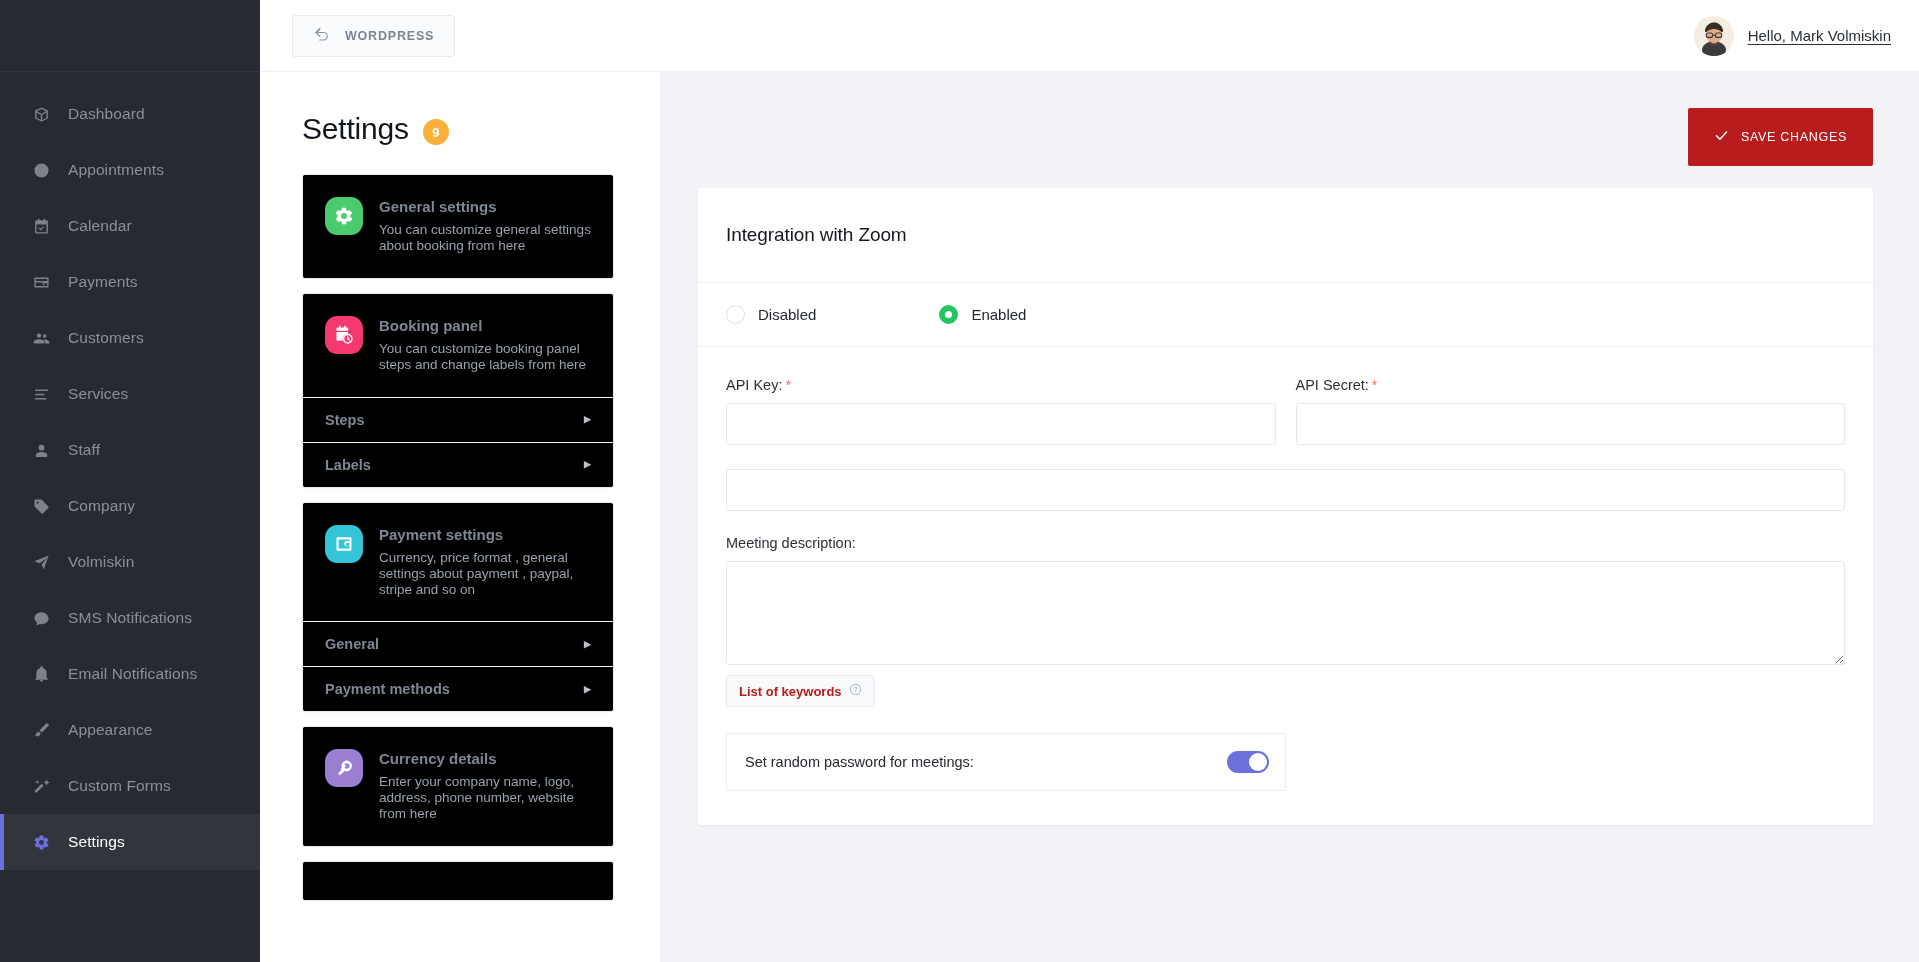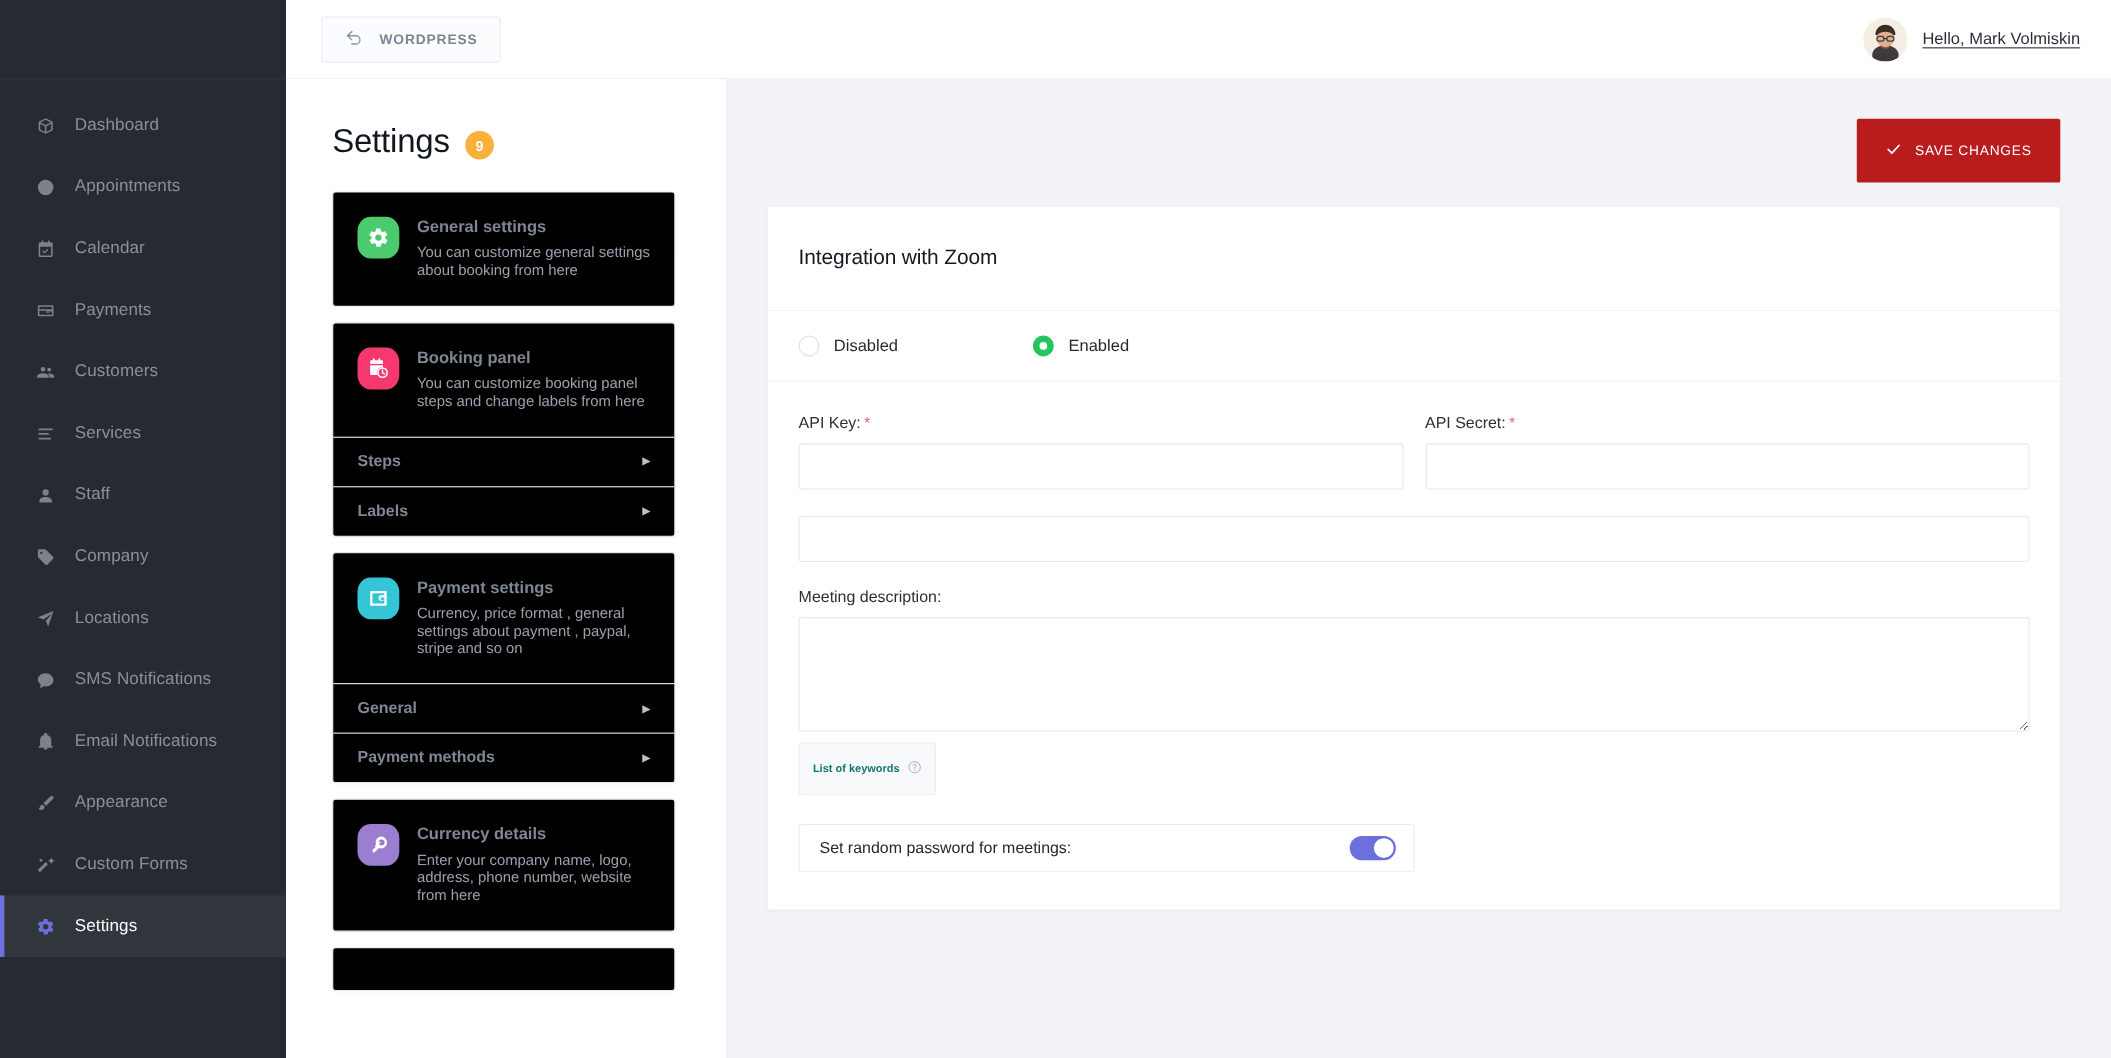--- a/index.html
+++ b/index.html
@@ -273,7 +273,7 @@
               <path d="M22 2 2 10.2l7.3 2.9L20 5.2l-7.7 9.6 2.9 7.2L22 2z"></path>
             </svg>
           </span>
-        <span class="nav-label">Locations</span>
+        <span class="nav-label">Volmiskin</span>
       </div>
 
       <div class="nav-item">

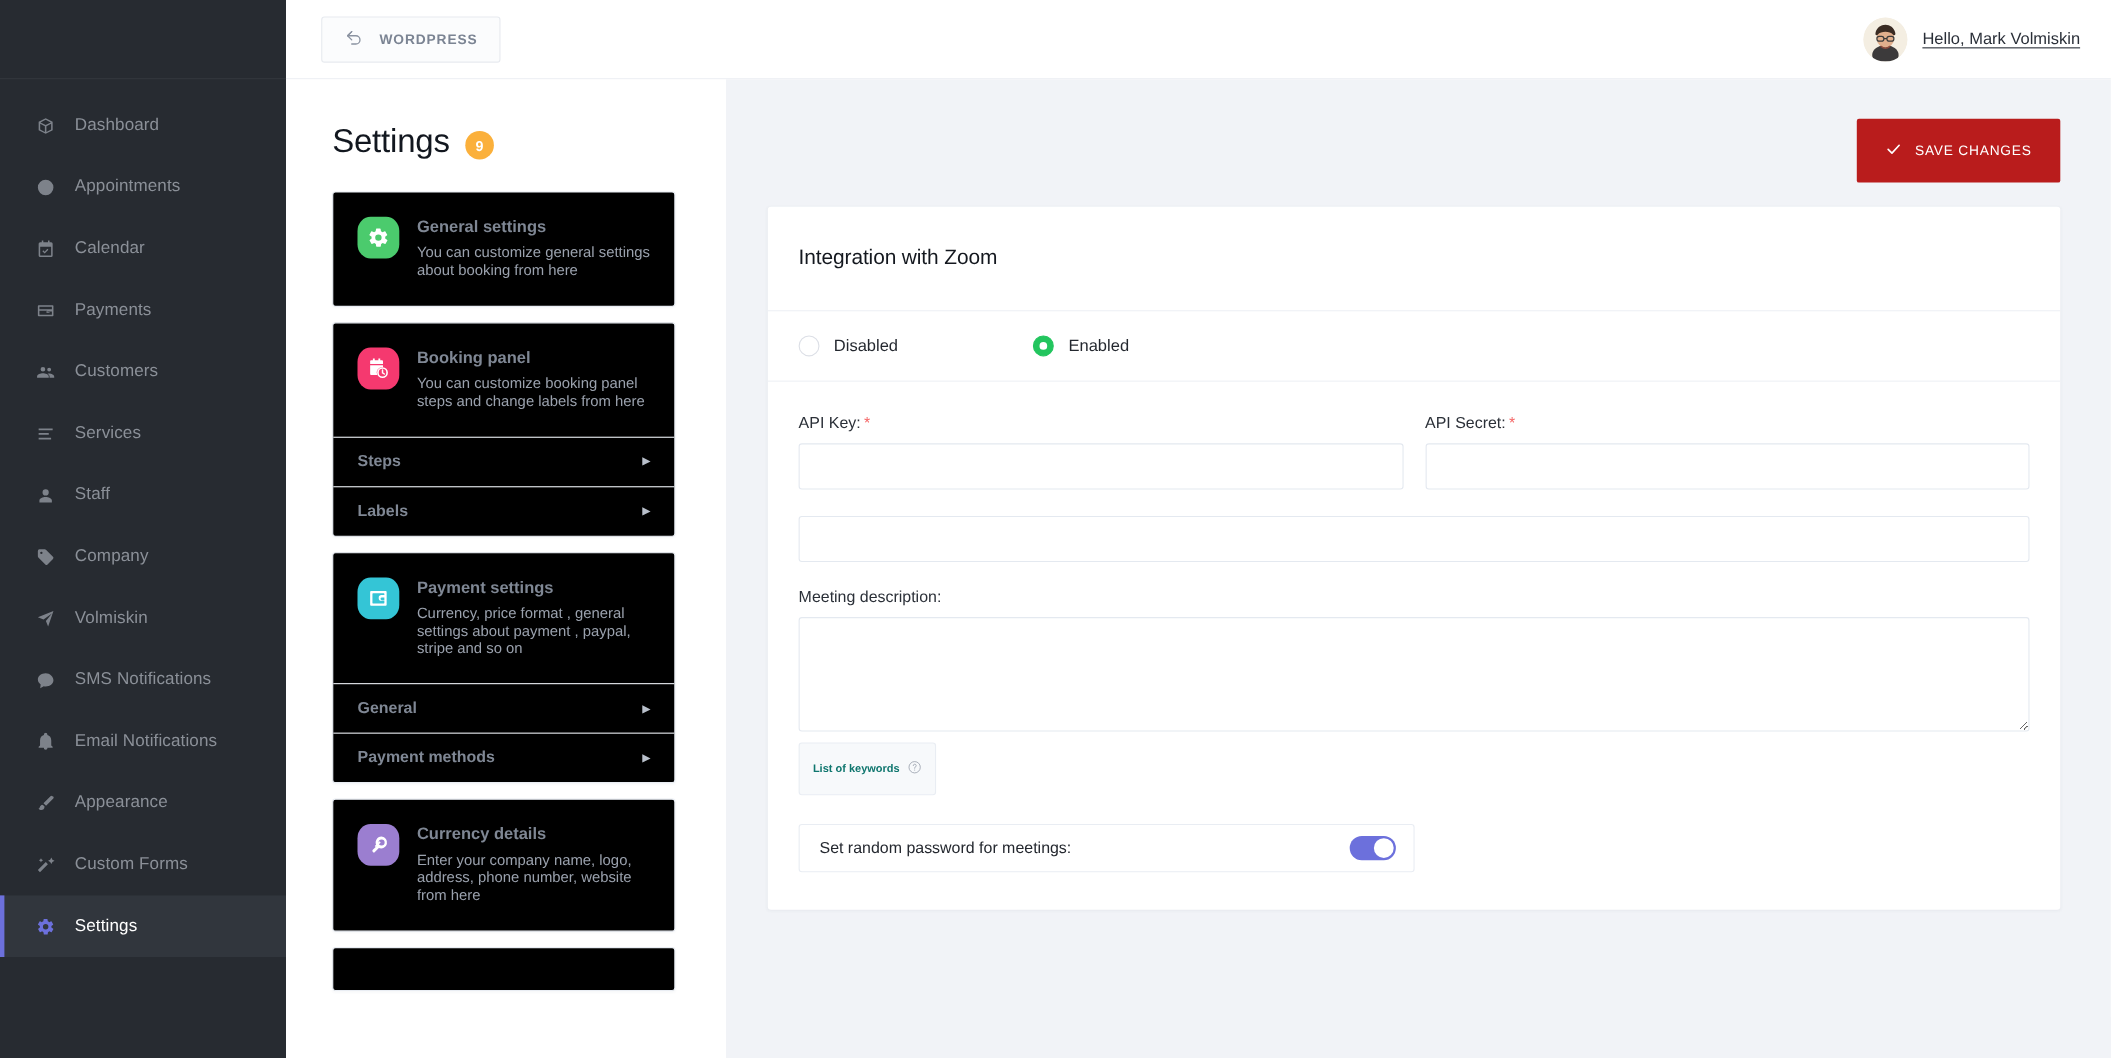--- a/index.html
+++ b/index.html
@@ -164,8 +164,8 @@
   .keywords-btn {
     display: inline-flex; align-items: center; gap: 7px;
     background: #f7f9fb; border: 1px solid #e9edf3; border-radius: 3px;
-    height: 48px; padding: 0 12px; margin-top: 10px;
-    font-size: 10px; font-weight: bold; color: #0f766e; cursor: pointer;
+    height: 32px; padding: 0 12px; margin-top: 10px;
+    font-size: 13px; font-weight: bold; color: #b91c1c; cursor: pointer;
     font-family: "Liberation Sans", sans-serif;
   }
   .keywords-btn svg { width: 13px; height: 13px; stroke: #9aa1ad; fill: none; stroke-width: 1.4; }

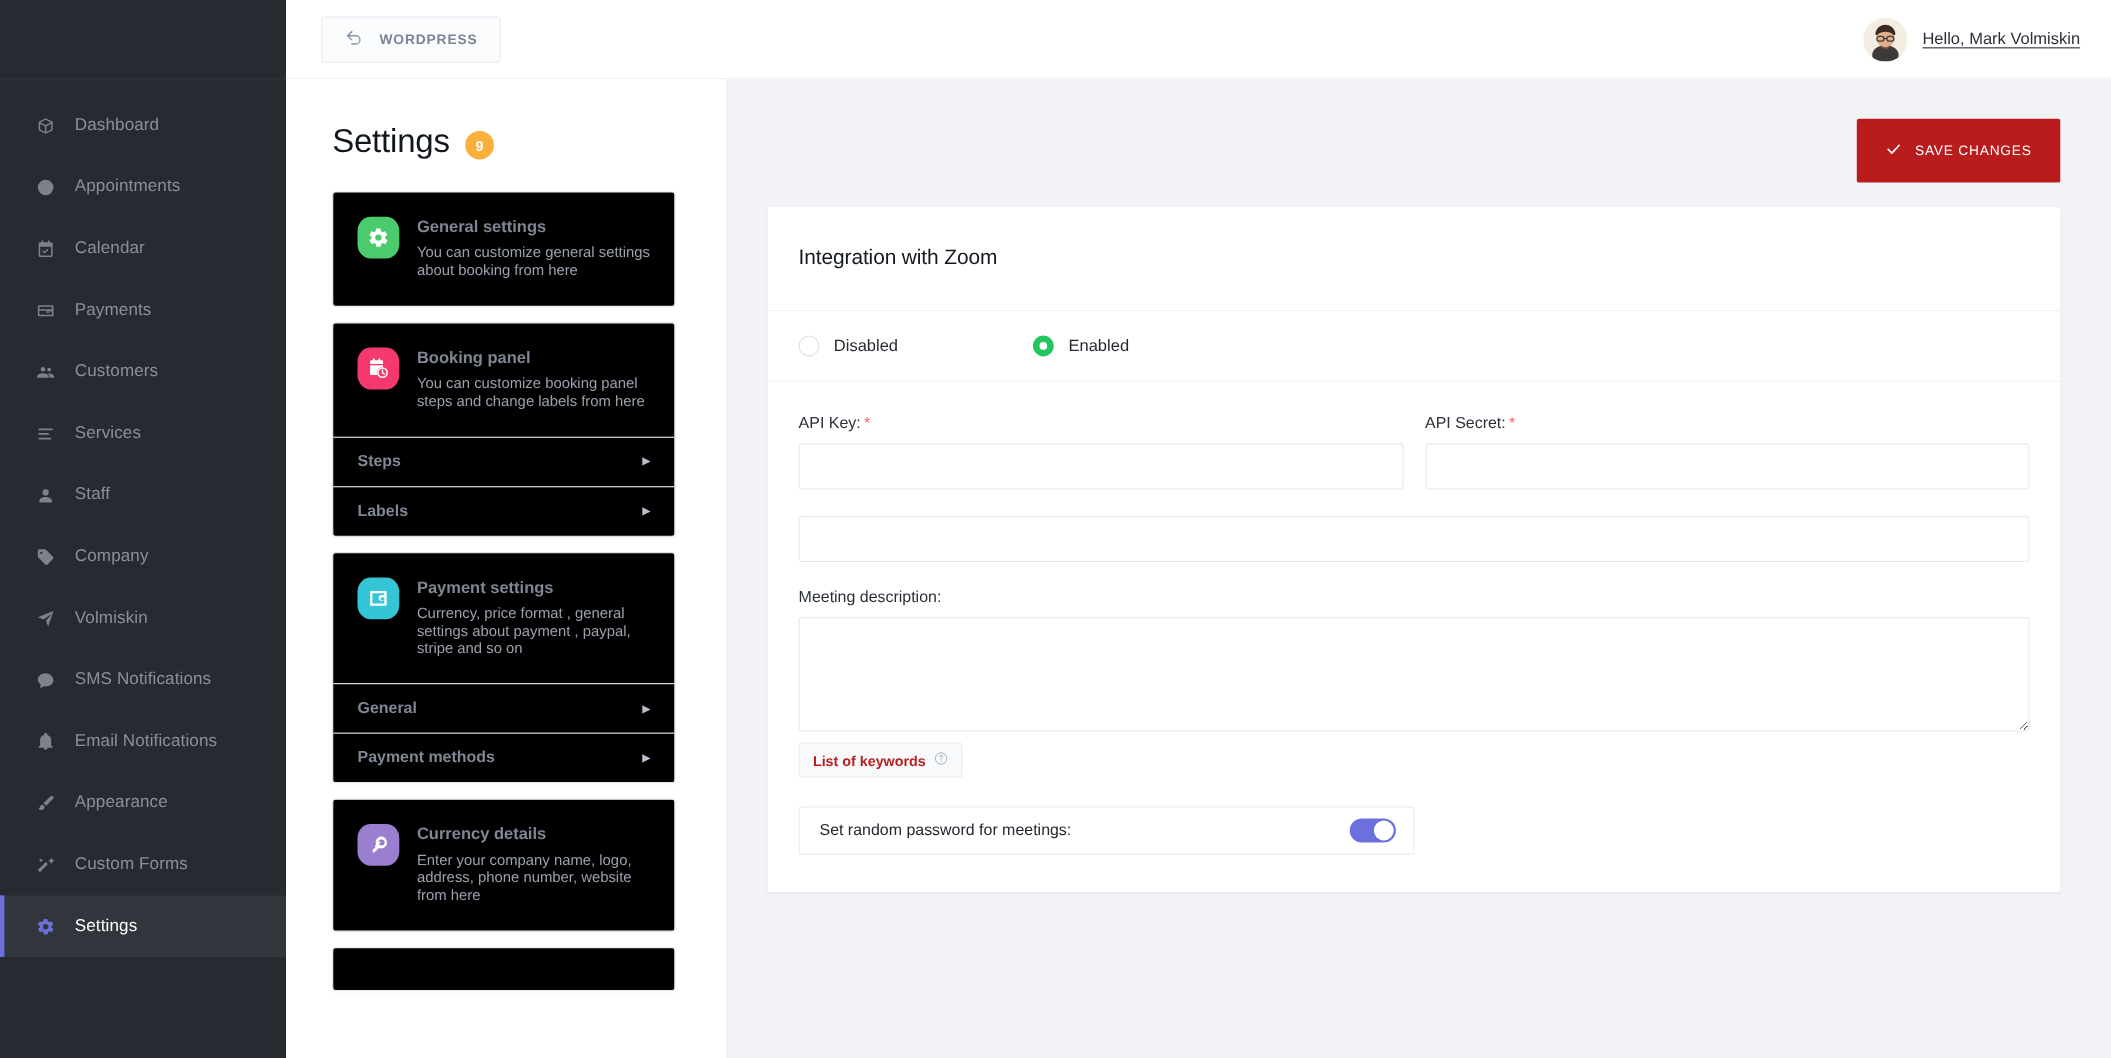--- a/index.html
+++ b/index.html
@@ -173,7 +173,7 @@
   .switch-row {
     margin-top: 26px; width: 50%;
     border: 1px solid #e9edf3; border-radius: 3px;
-    height: 44px; display: flex; align-items: center; justify-content: space-between;
+    height: 58px; display: flex; align-items: center; justify-content: space-between;
     padding: 0 16px 0 18px;
   }
   .switch-label { font-size: 14.5px; color: #24282f; }

